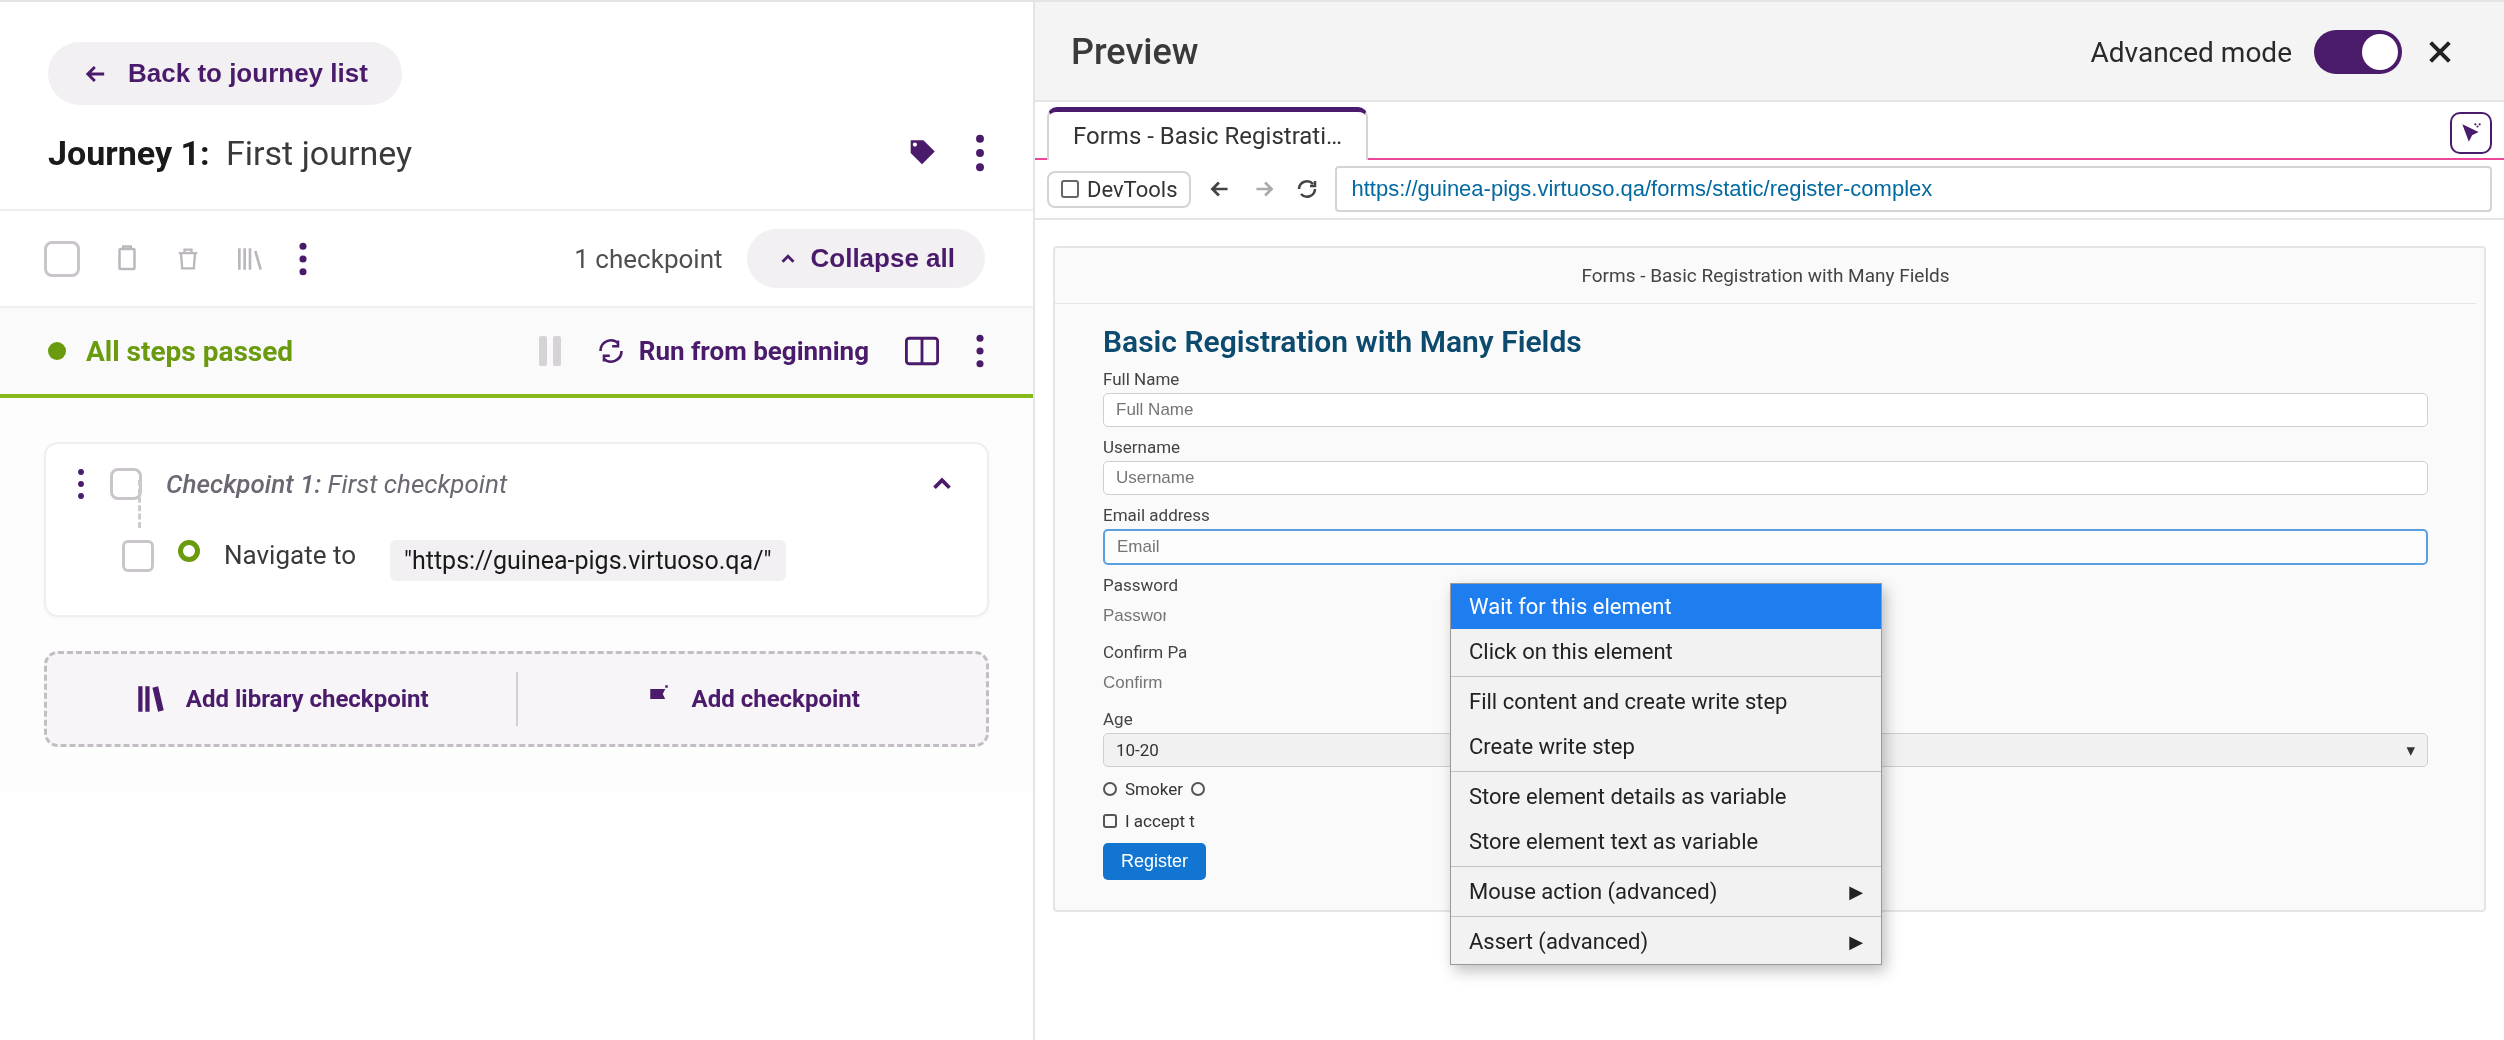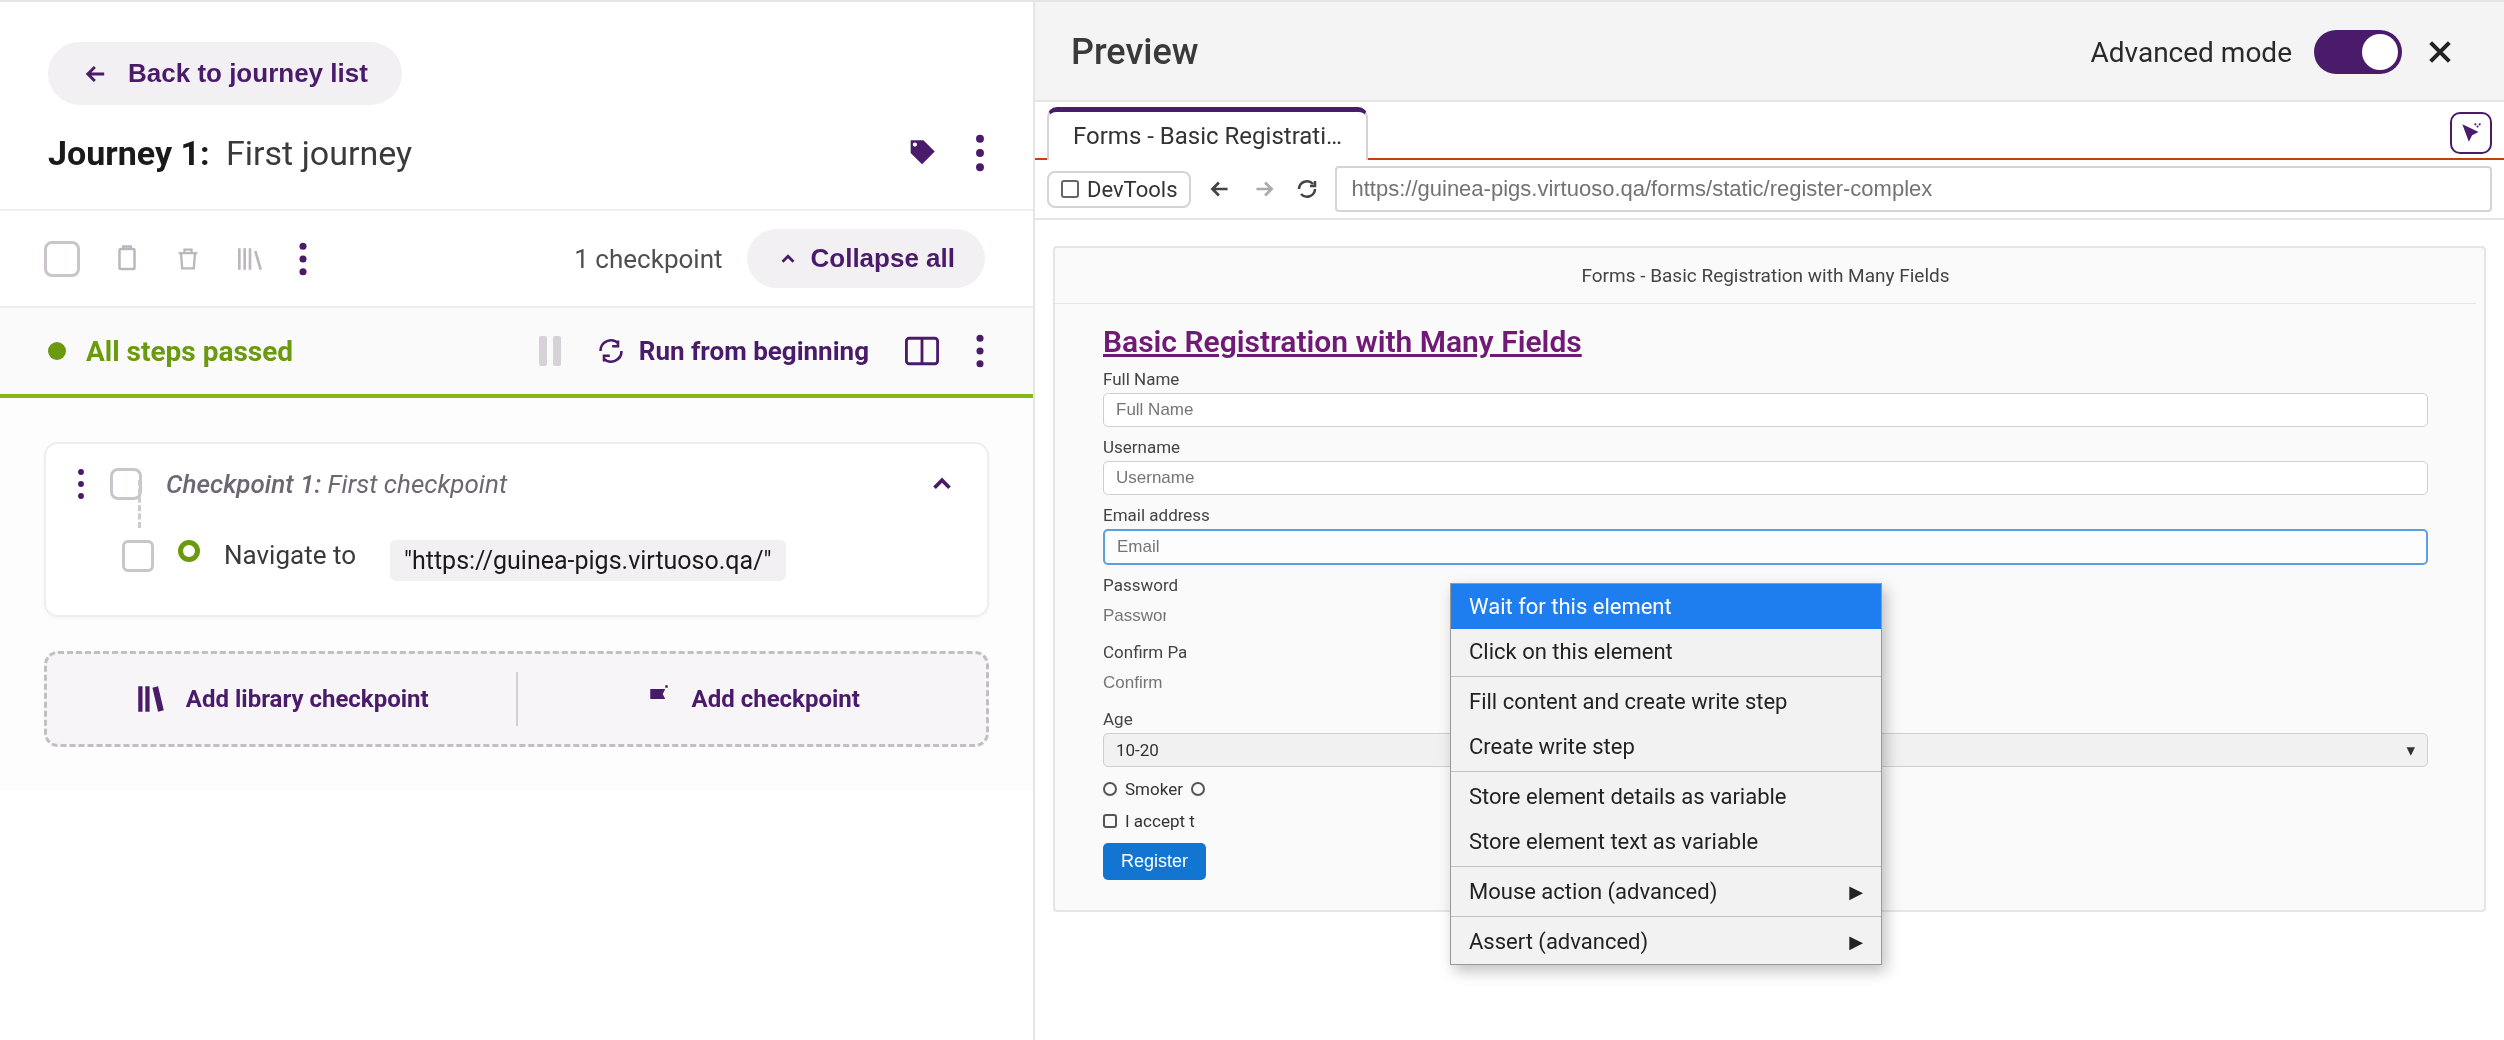--- a/index.html
+++ b/index.html
@@ -65,7 +65,7 @@
   .close-x { font-size: 40px; font-weight: 700; cursor: pointer; color: #222; }
 
   .browser-area { flex: 1; background: #fff; border-top: 2px solid #e5e5e5; display: flex; flex-direction: column; }
-  .tab-row { display: flex; align-items: flex-end; padding: 0 12px; position: relative; height: 58px; border-bottom: 2px solid #c2410c; }
+  .tab-row { display: flex; align-items: flex-end; padding: 0 12px; position: relative; height: 58px; border-bottom: 2px solid #ec4899; }
   .tab { background: #fff; border: 2px solid #d6d2d8; border-bottom: none; border-top: 5px solid #4b1b6b; border-radius: 10px 10px 0 0; padding: 10px 24px; font-size: 24px; color: #333; position: relative; top: 2px; max-width: 330px; overflow: hidden; white-space: nowrap; text-overflow: ellipsis; }
   .tab-spacer { flex: 1; }
   .select-tool { width: 42px; height: 42px; border: 2px solid #4b1b6b; border-radius: 10px; display: flex; align-items: center; justify-content: center; color: #4b1b6b; margin-bottom: 4px; }

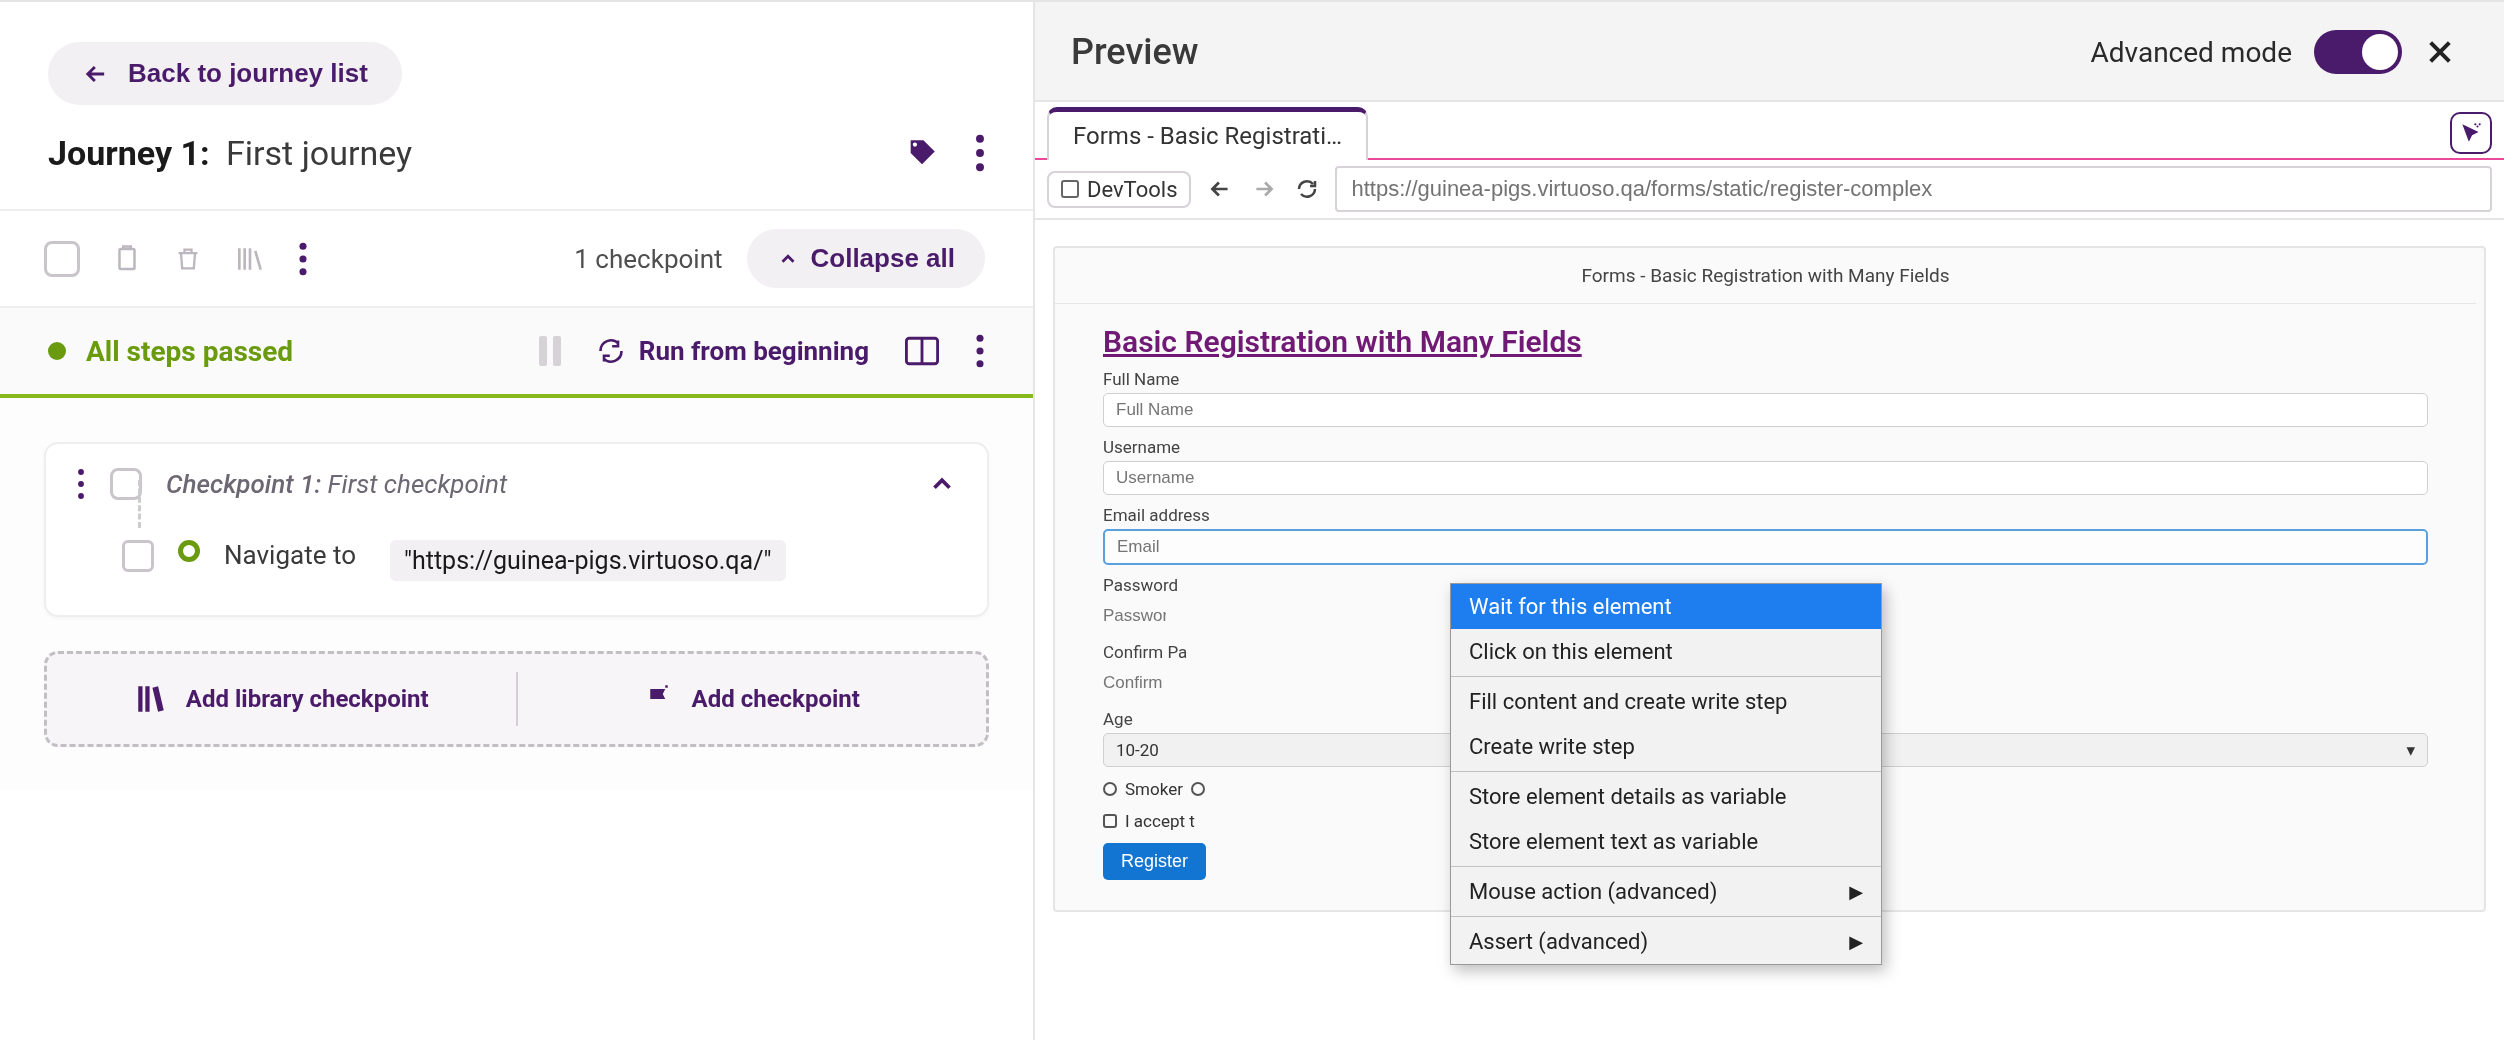--- a/index.html
+++ b/index.html
@@ -73,7 +73,7 @@
   .devtools-chip { display: flex; align-items: center; gap: 8px; border: 2px solid #d6d2d8; border-radius: 8px; padding: 4px 12px; font-size: 22px; color: #333; }
   .devtools-chip .cb { width: 18px; height: 18px; border: 2px solid #666; border-radius: 3px; }
   .nav-icons { display: flex; align-items: center; gap: 18px; color: #444; padding: 0 6px; }
-  .url-input { flex: 1; border: 2px solid #d6d2d8; border-radius: 4px; padding: 8px 14px; font-size: 22px; color: #737373; background: #fff; }
+  .url-input { flex: 1; border: 2px solid #d6d2d8; border-radius: 4px; padding: 8px 14px; font-size: 22px; color: #0369a1; background: #fff; }
 
   .page-wrap { padding: 26px 18px 0 18px; }
   .page { background: #fafafa; border: 2px solid #e5e5e5; border-radius: 4px; padding: 0 8px 10px 0; }

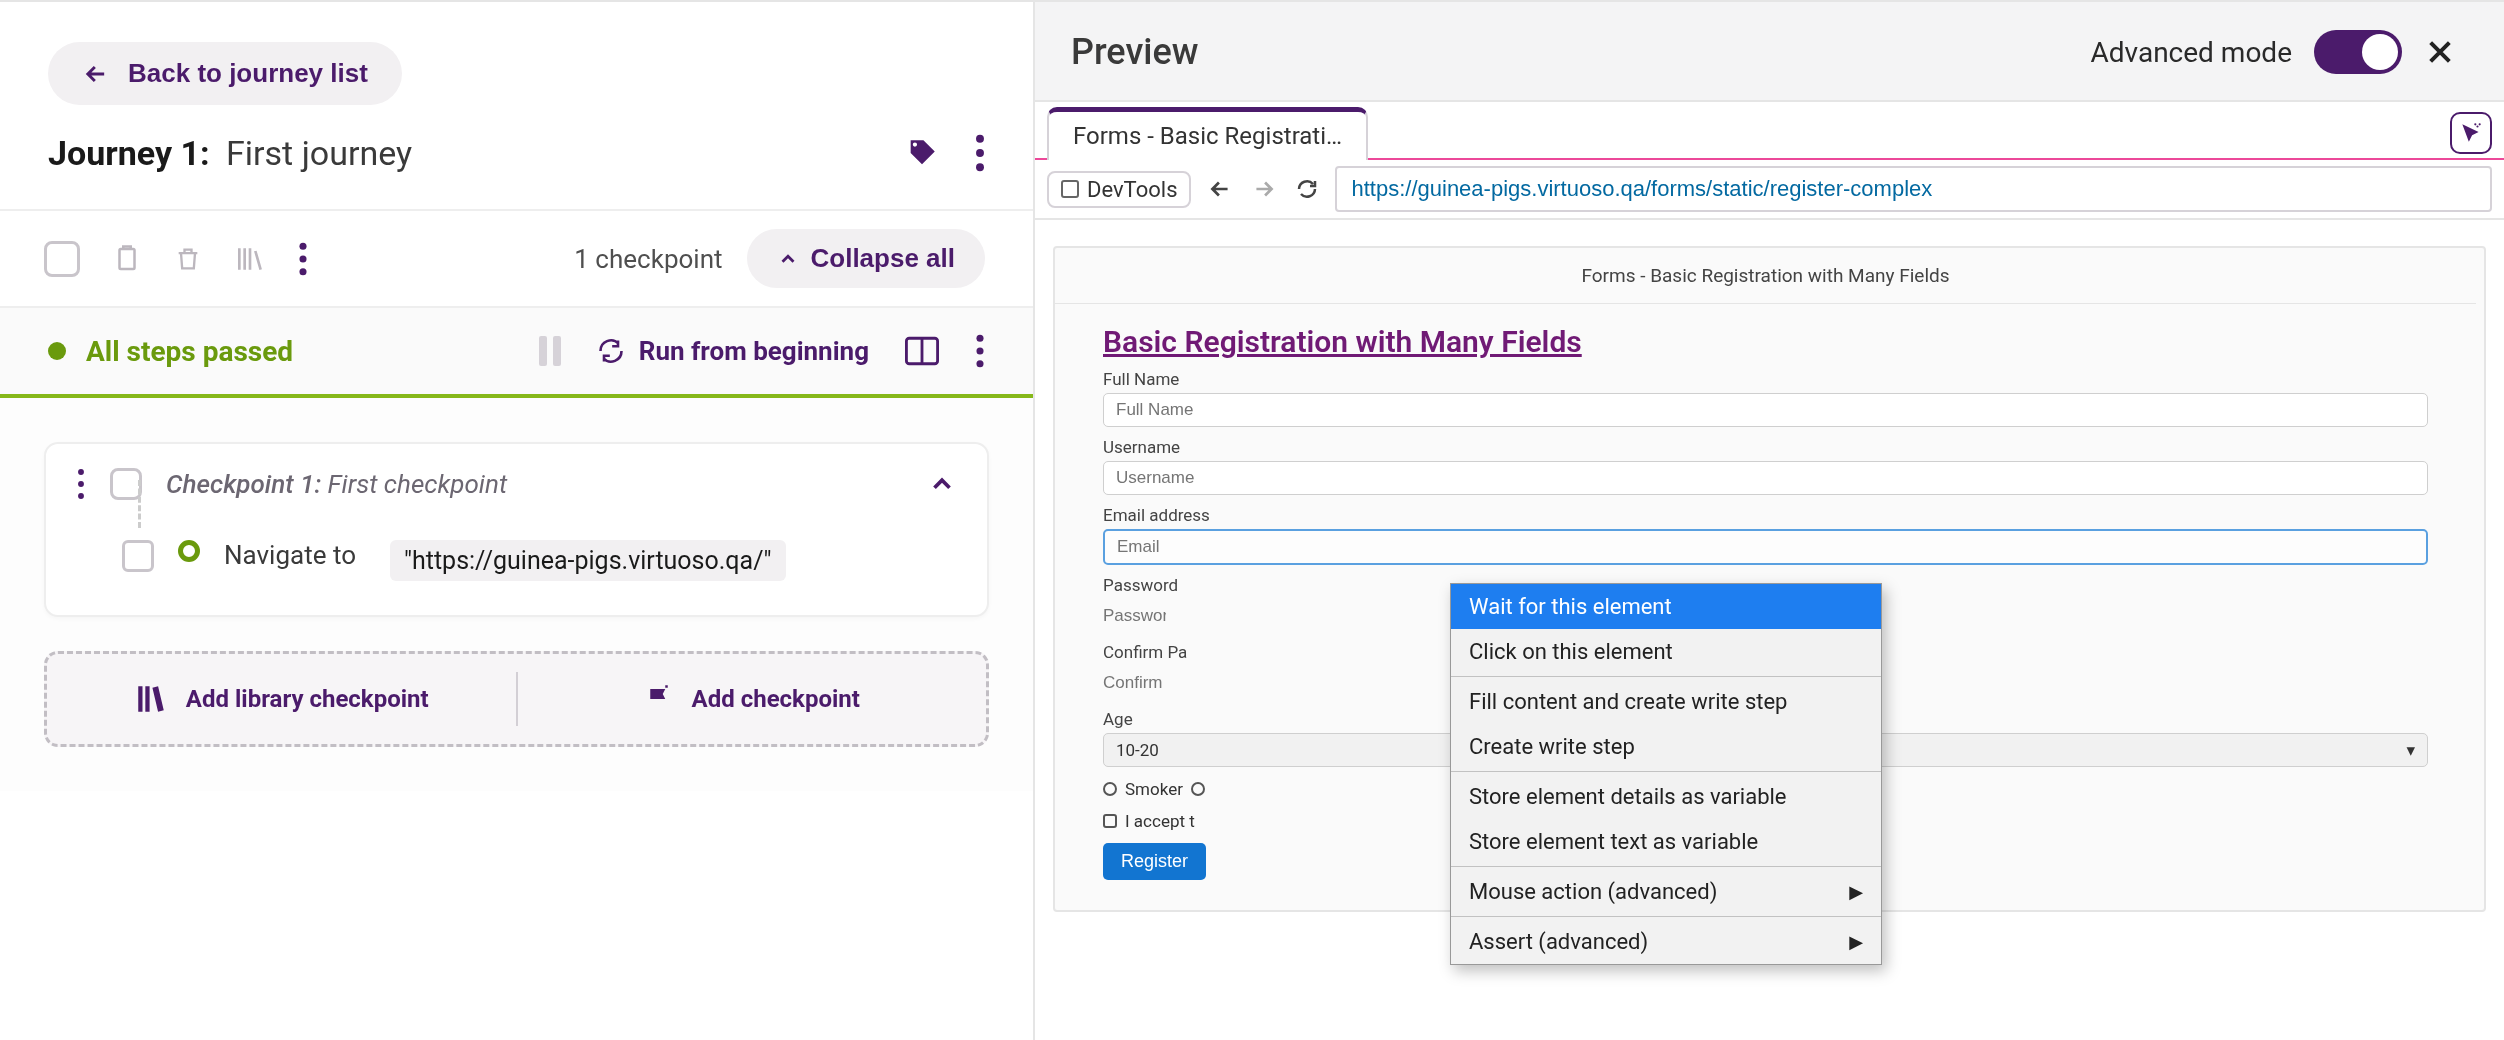--- a/index.html
+++ b/index.html
@@ -79,7 +79,7 @@
   .page { background: #fafafa; border: 2px solid #e5e5e5; border-radius: 4px; padding: 0 8px 10px 0; }
   .page-titlebar { text-align: center; padding: 16px 0; font-size: 19px; color: #444; border-bottom: 1px solid #e5e5e5; }
   .page-body { padding: 20px 48px; }
-  .page-h1 { font-size: 30px; font-weight: 600; color: #701a75; margin-bottom: 8px; text-decoration: underline; }
+  .page-h1 { font-size: 30px; font-weight: 600; color: #0c4a6e; margin-bottom: 8px; }
   .field { margin-top: 10px; }
   .field-label { font-size: 17px; color: #444; margin-bottom: 4px; display: block; }
   .field-input { width: 100%; border: 1px solid #cfcfcf; border-radius: 5px; padding: 6px 12px; font-size: 17px; color: #777; background: #fff; }

